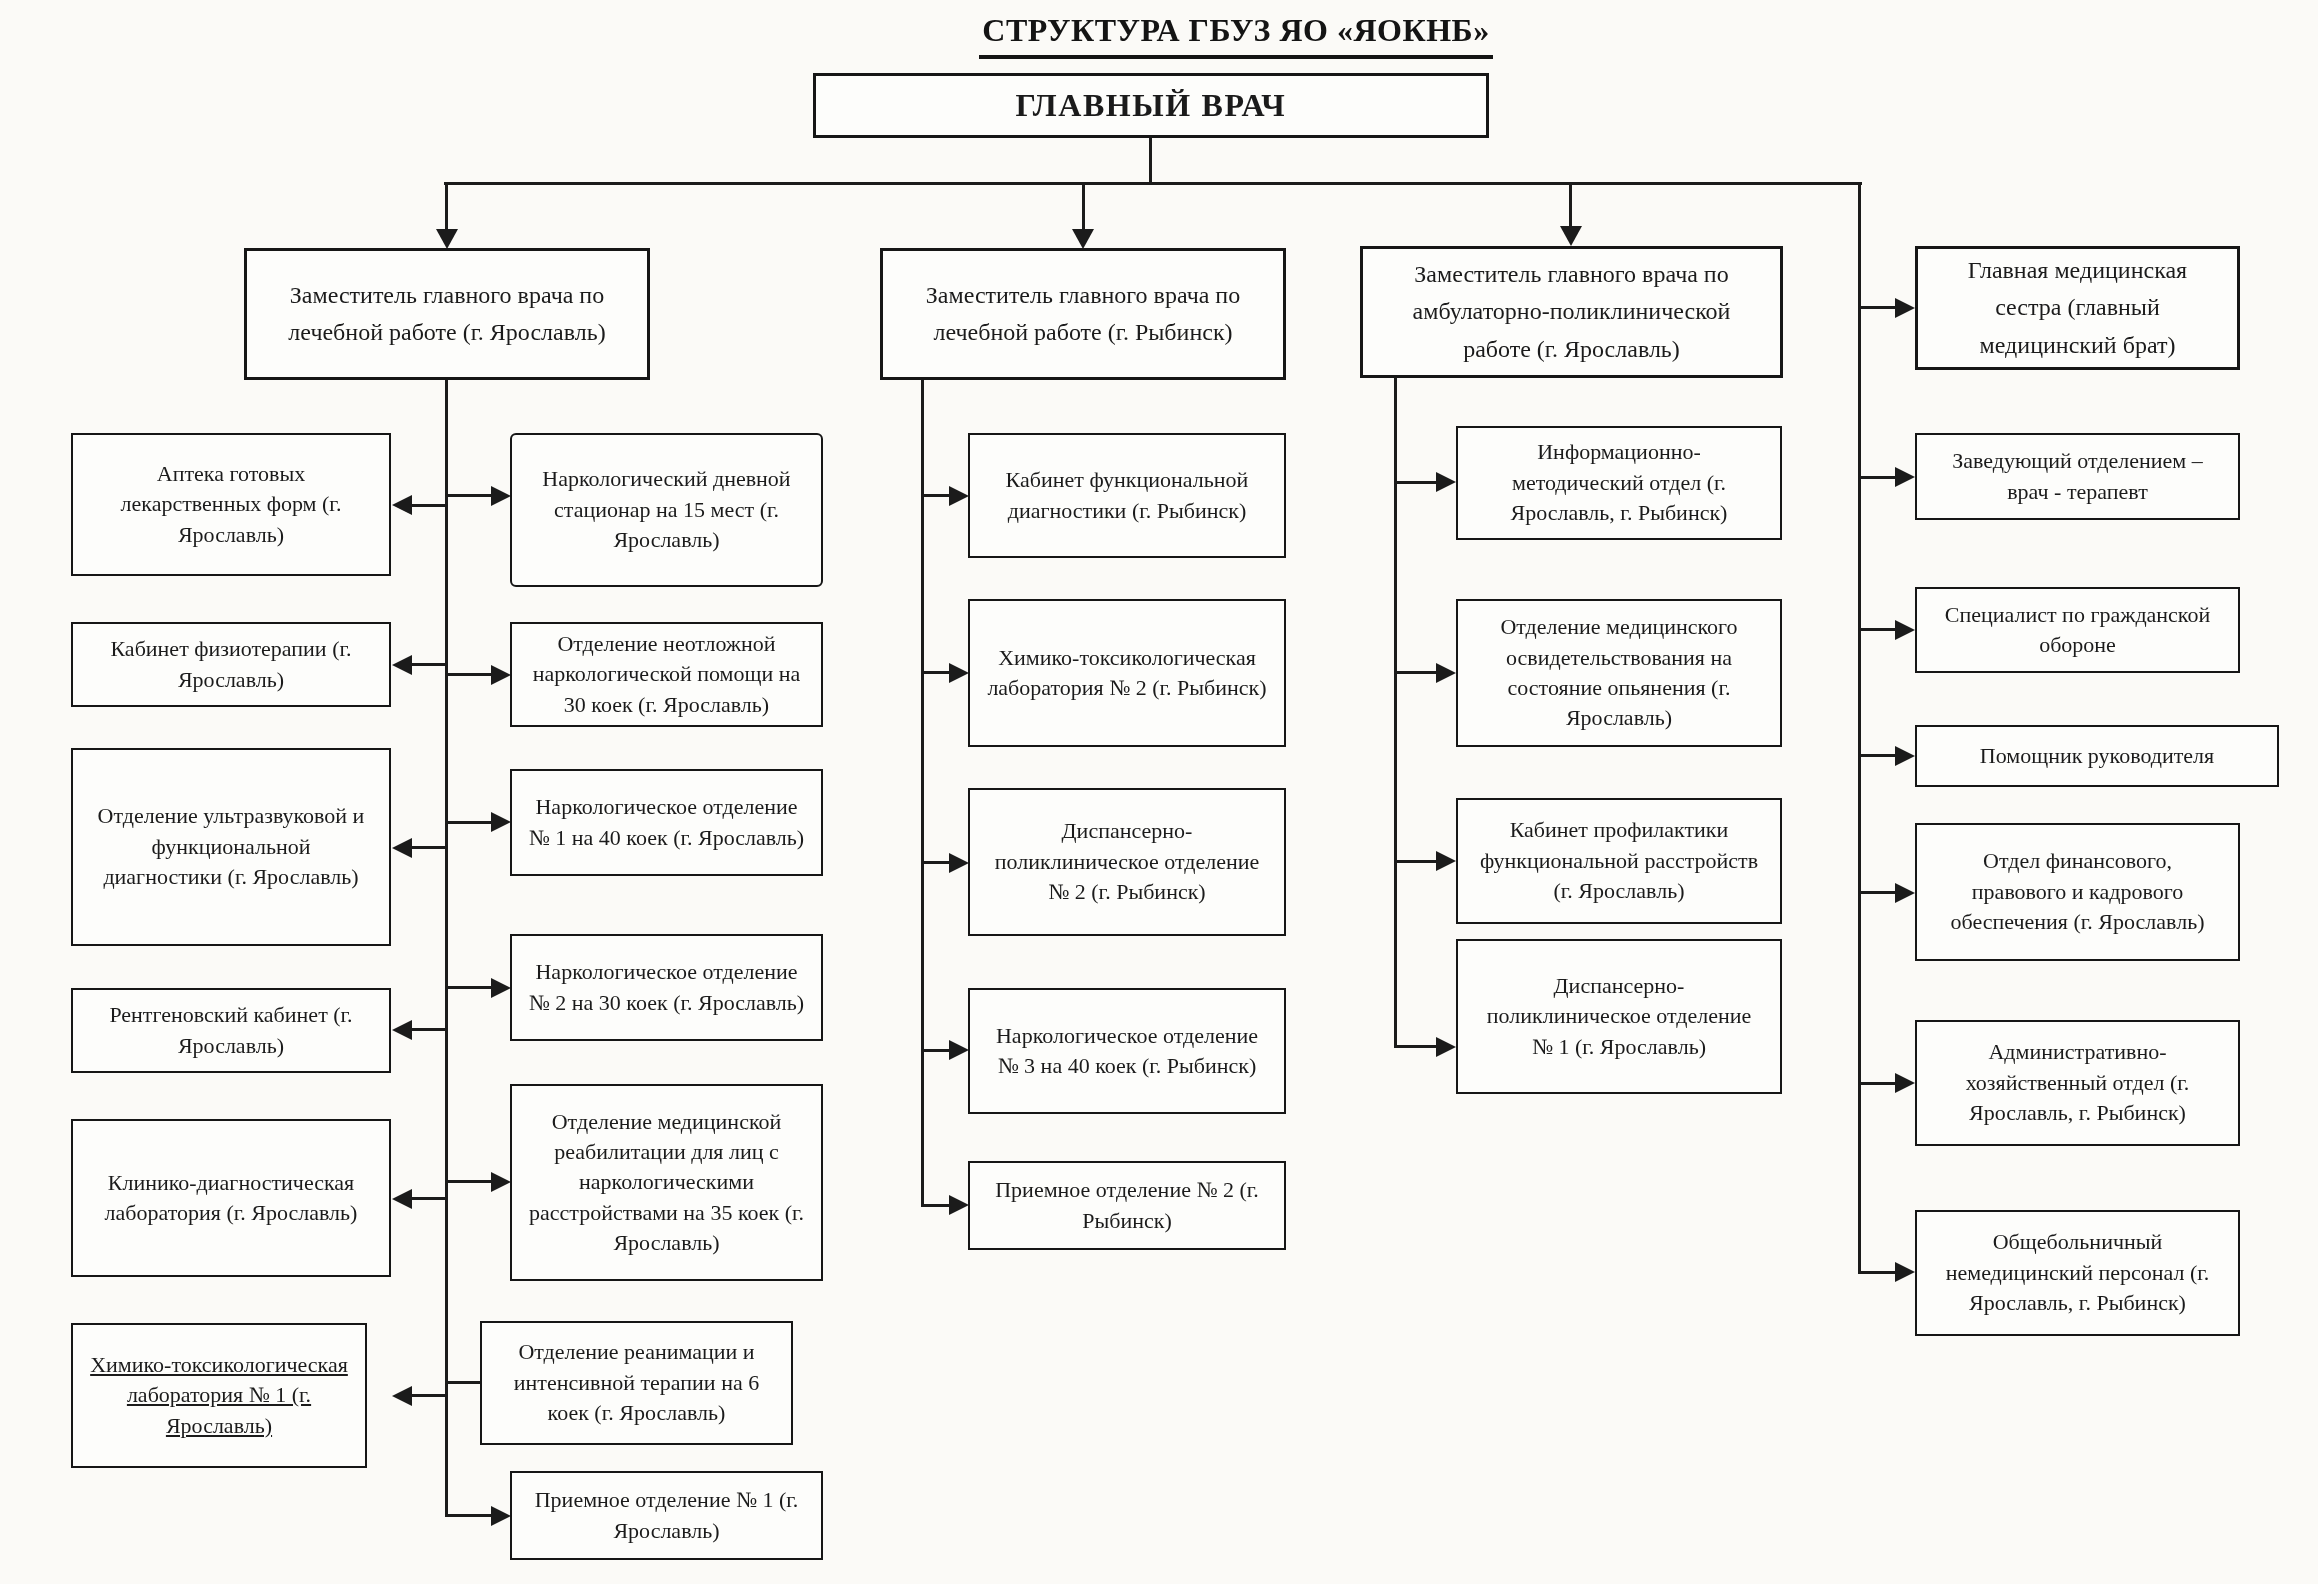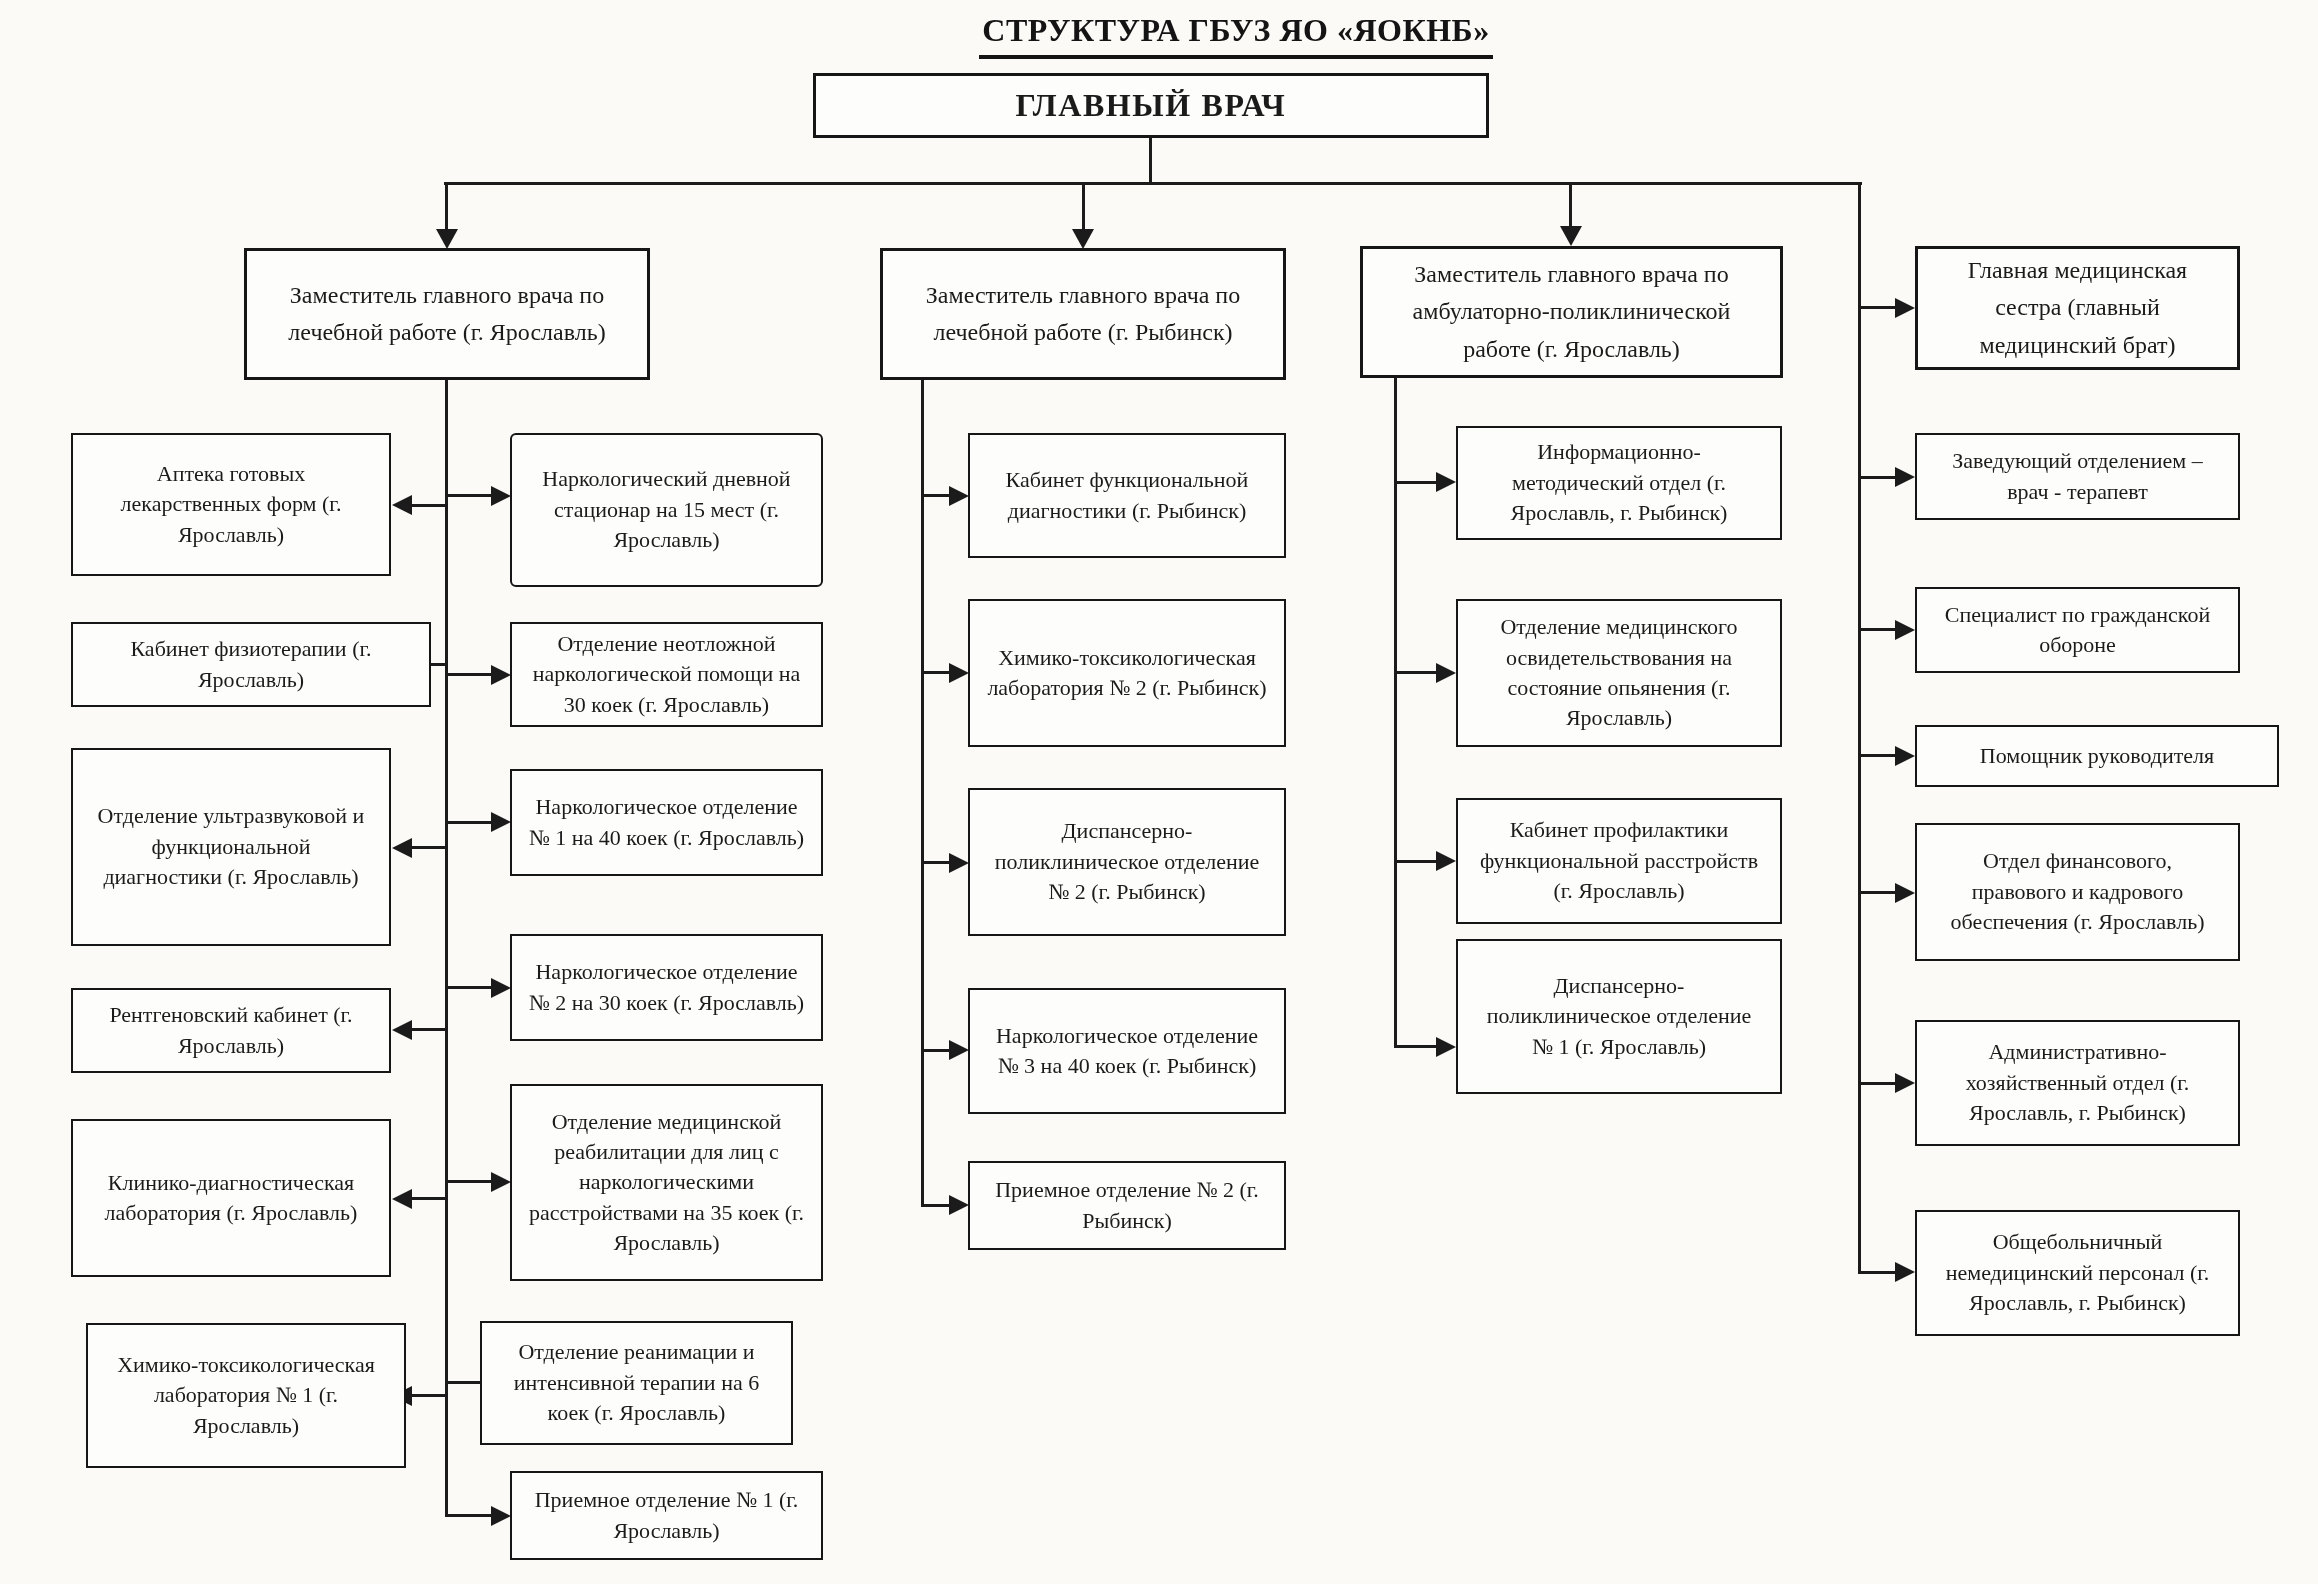--- a/index.html
+++ b/index.html
@@ -96,7 +96,7 @@
   <div class="ar" style="left:491px;top:1506px;"></div>
 
   <div class="n" style="left:71px;top:433px;width:320px;height:143px;">Аптека готовых лекарственных форм (г. Ярославль)</div>
-  <div class="n" style="left:71px;top:622px;width:360px;height:85px;">Кабинет физиотерапии (г. Ярославль)</div>
+  <div class="n" style="left:71px;top:622px;width:320px;height:85px;">Кабинет физиотерапии (г. Ярославль)</div>
   <div class="n" style="left:71px;top:748px;width:320px;height:198px;">Отделение ультразвуковой и функциональной диагностики (г. Ярославль)</div>
   <div class="n" style="left:71px;top:988px;width:320px;height:85px;">Рентгеновский кабинет (г. Ярославль)</div>
   <div class="n" style="left:71px;top:1119px;width:320px;height:158px;">Клинико-диагностическая лаборатория (г. Ярославль)</div>

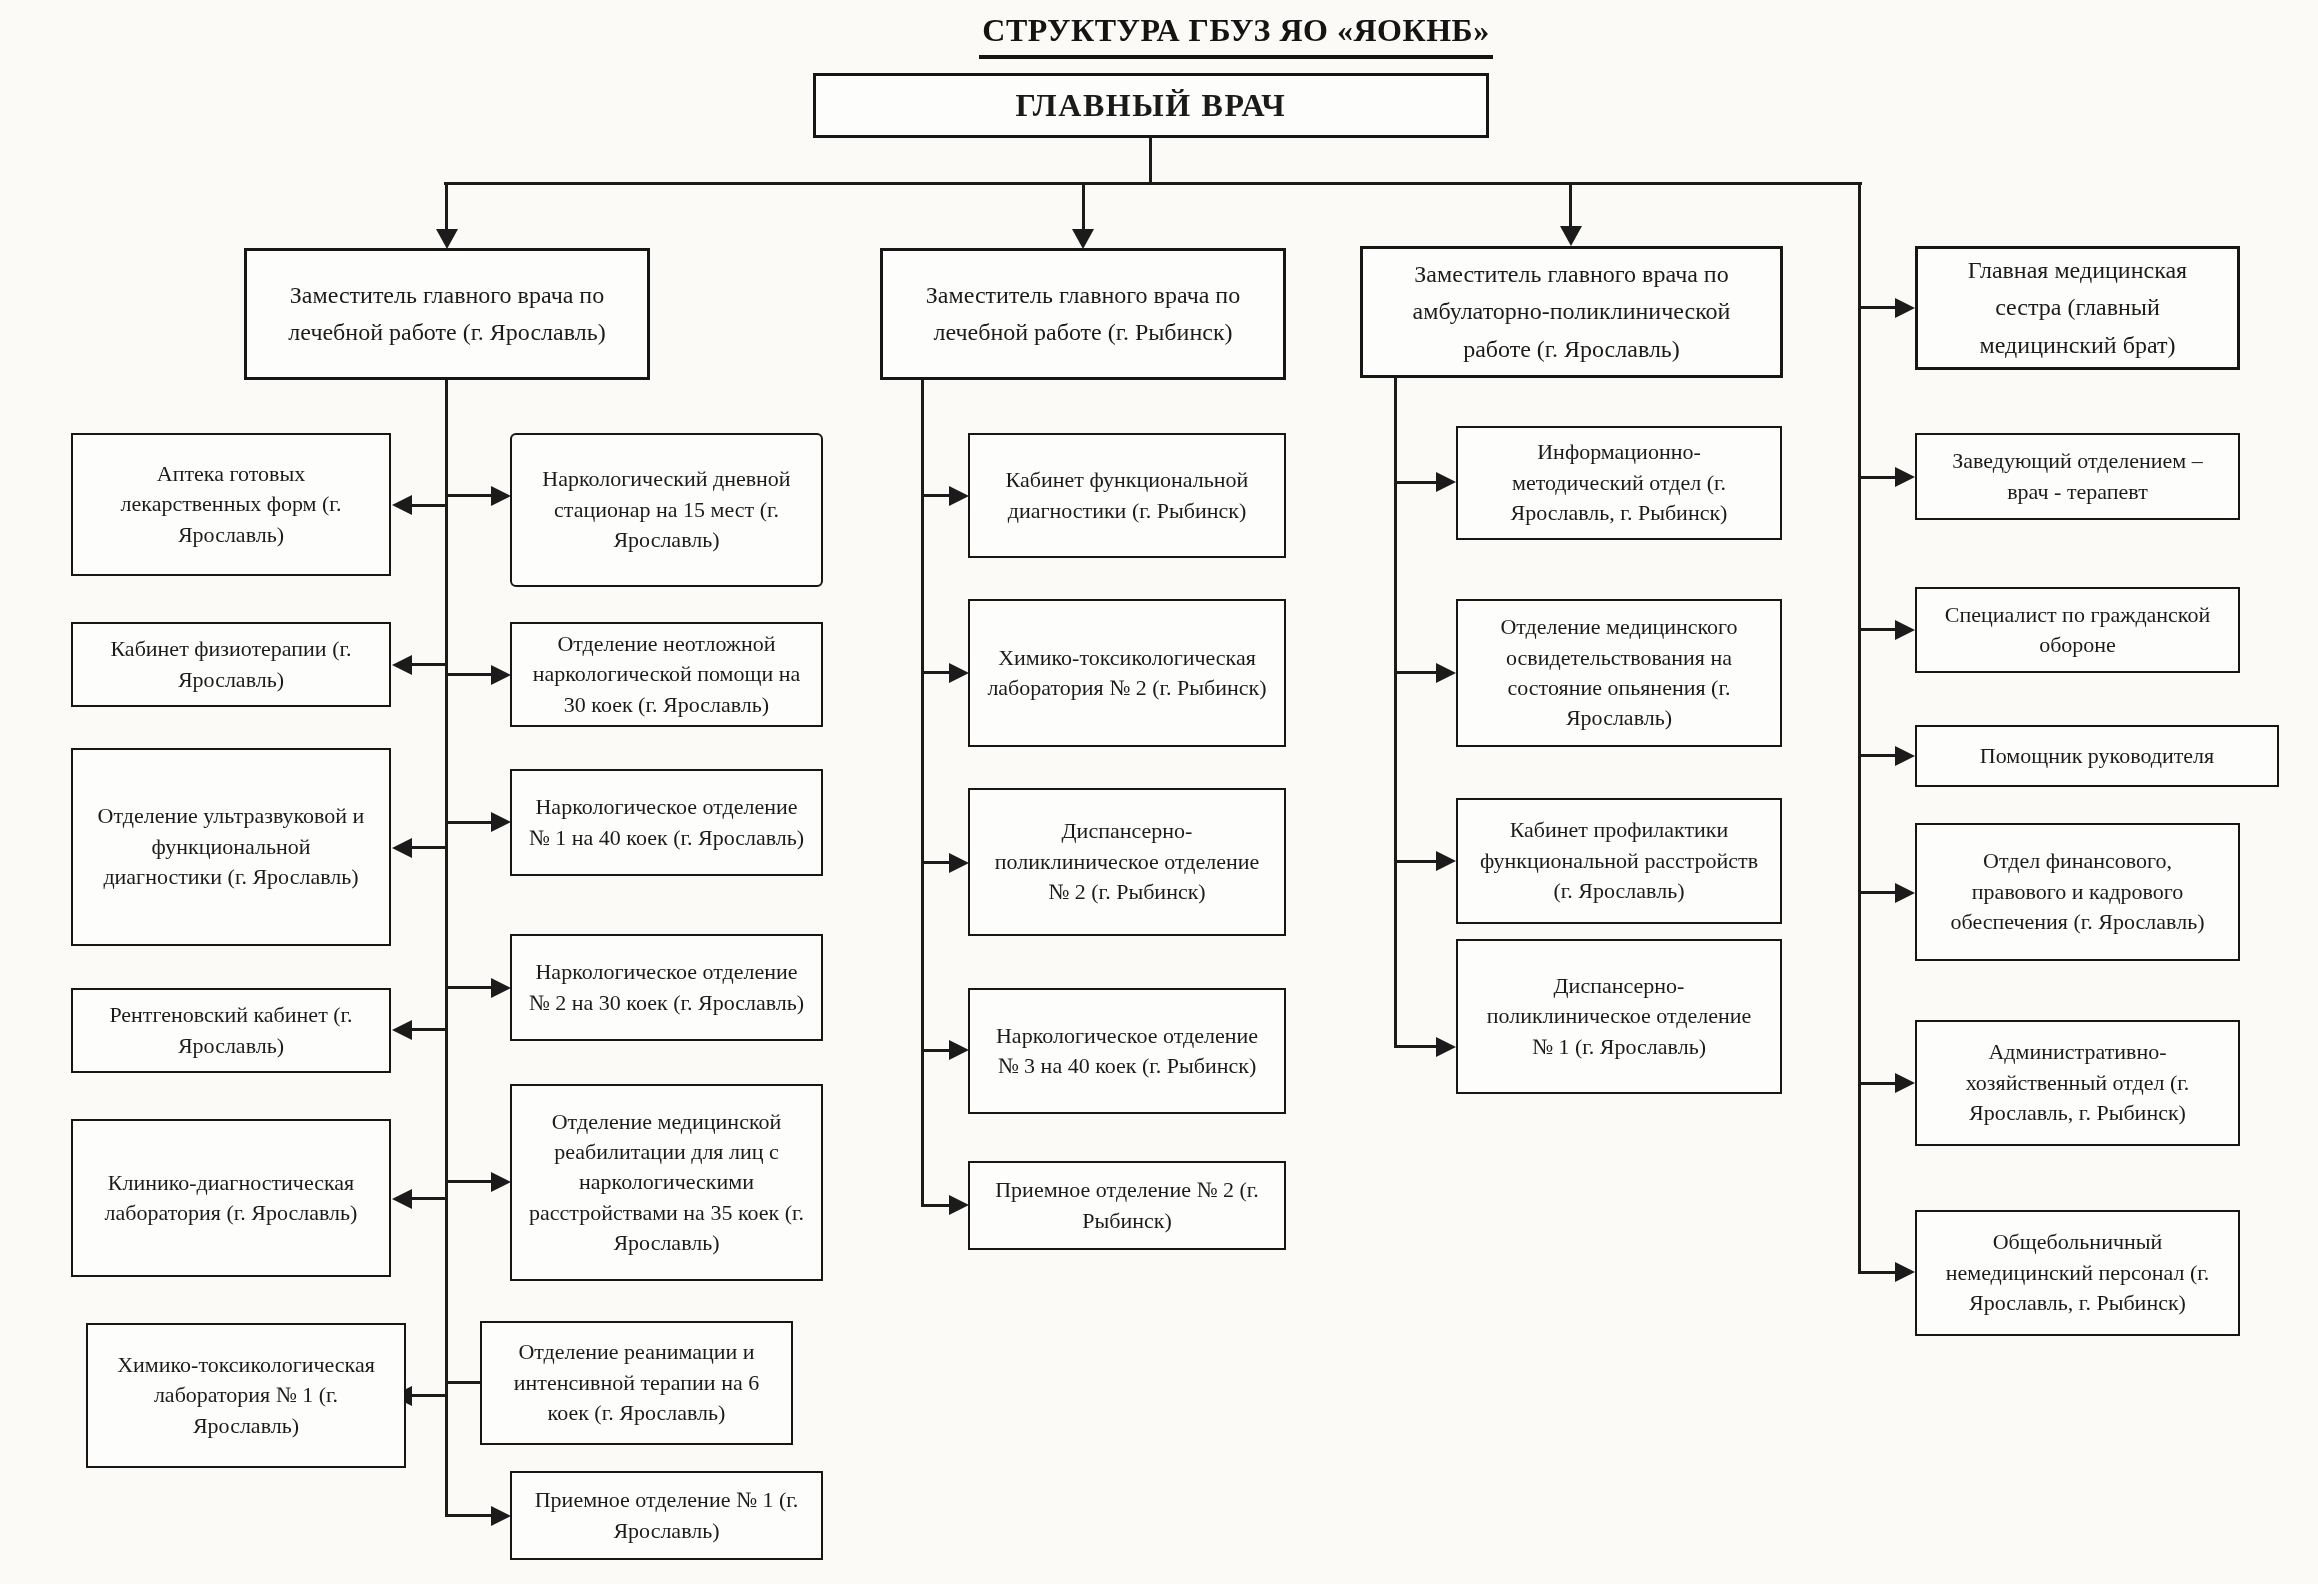--- a/index.html
+++ b/index.html
@@ -100,7 +100,7 @@
   <div class="n" style="left:71px;top:748px;width:320px;height:198px;">Отделение ультразвуковой и функциональной диагностики (г. Ярославль)</div>
   <div class="n" style="left:71px;top:988px;width:320px;height:85px;">Рентгеновский кабинет (г. Ярославль)</div>
   <div class="n" style="left:71px;top:1119px;width:320px;height:158px;">Клинико-диагностическая лаборатория (г. Ярославль)</div>
-  <div class="n" style="left:86px;top:1323px;width:320px;height:145px;">Химико-токсикологическая лаборатория № 1 (г. Ярославль)</div>
+  <div class="n" style="left:71px;top:1323px;width:296px;height:145px;text-decoration:underline;">Химико-токсикологическая лаборатория № 1 (г. Ярославль)</div>
 
   <div class="n" style="left:510px;top:433px;width:313px;height:154px;border-radius:6px;">Наркологический дневной стационар на 15 мест (г. Ярославль)</div>
   <div class="n" style="left:510px;top:622px;width:313px;height:105px;">Отделение неотложной наркологической помощи на 30 коек (г. Ярославль)</div>

